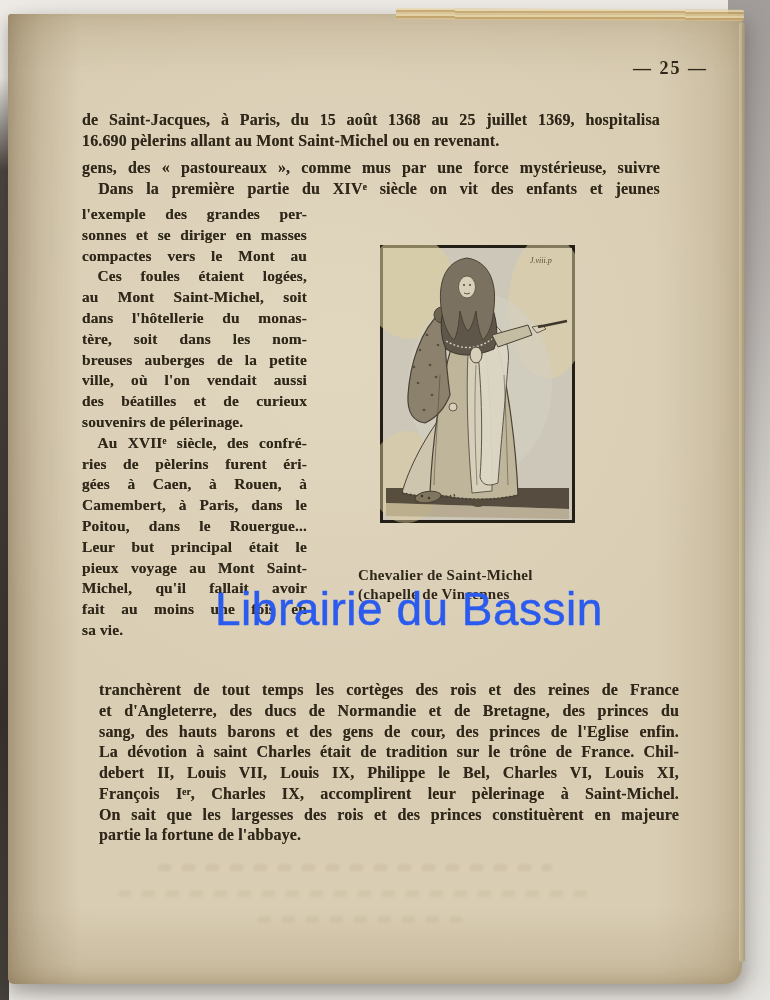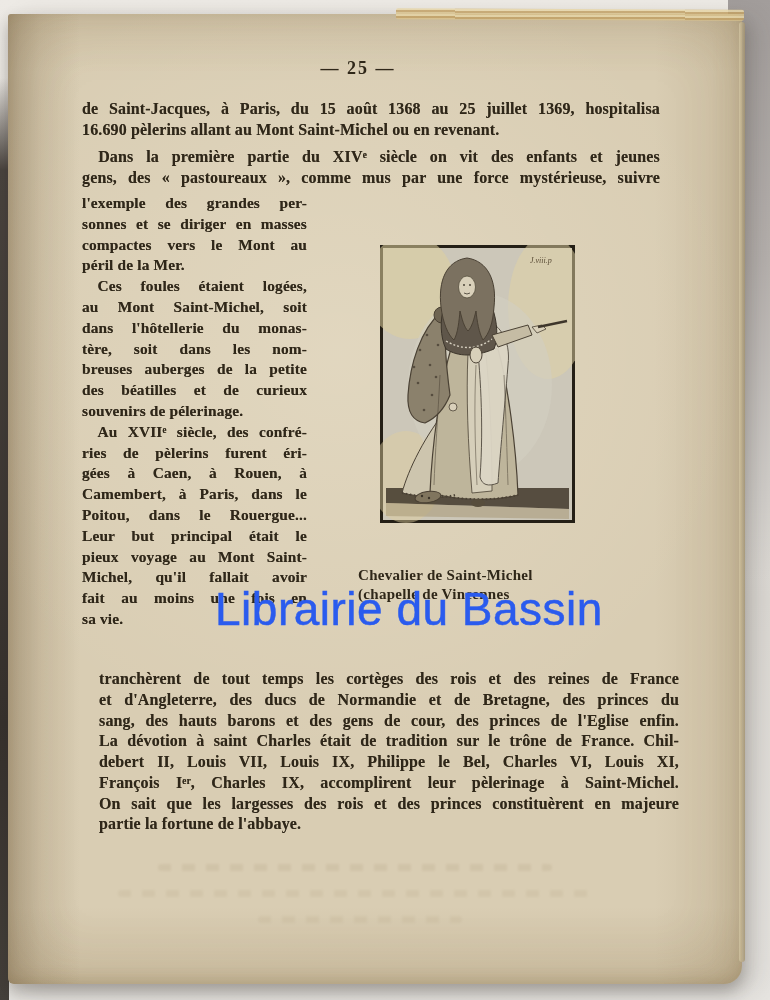--- a/index.html
+++ b/index.html
@@ -53,7 +53,7 @@
     border-radius:3px 0 0 6px;
   }
   .page-number{
-    position:absolute;left:0;top:44px;width:700px;text-align:center;
+    position:absolute;left:0;top:44px;width:700px;text-align:right;
     font-size:18px;font-weight:700;color:var(--ink);letter-spacing:2px;
   }
   .para{

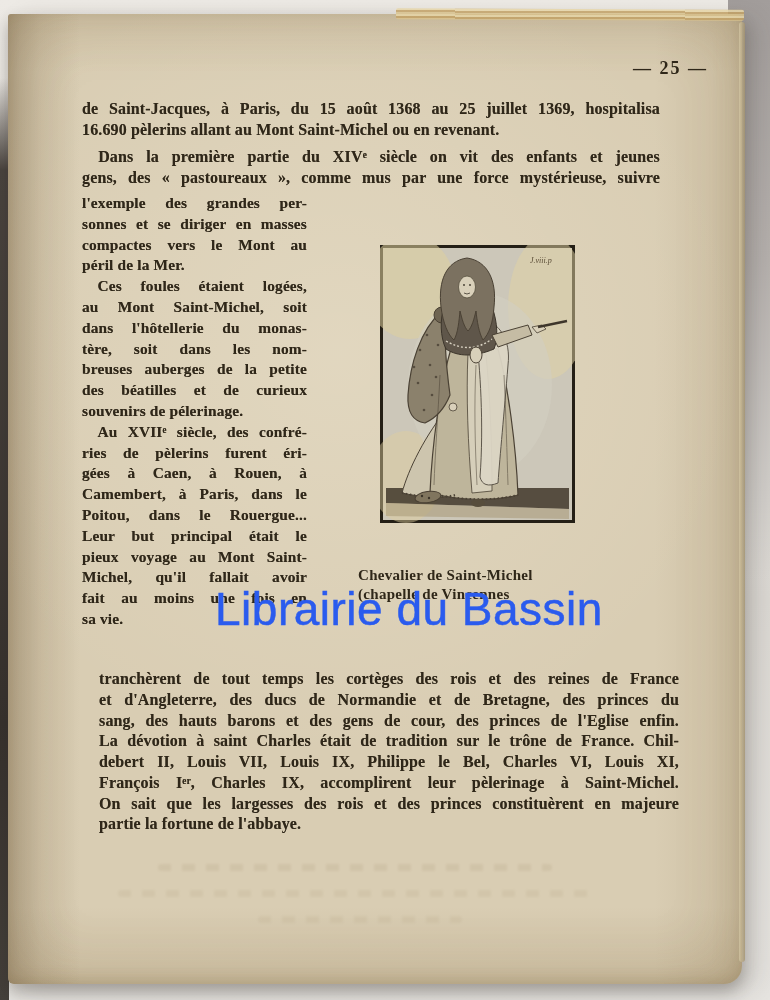--- a/index.html
+++ b/index.html
@@ -60,6 +60,7 @@
     position:absolute;color:var(--ink);font-weight:700;
     letter-spacing:.15px;
     text-shadow:0 0 .4px rgba(47,39,25,.55);
+    margin-top:11px;
   }
   .tline{text-align:justify;text-align-last:justify;}
   .tline.flush{text-align-last:left;}

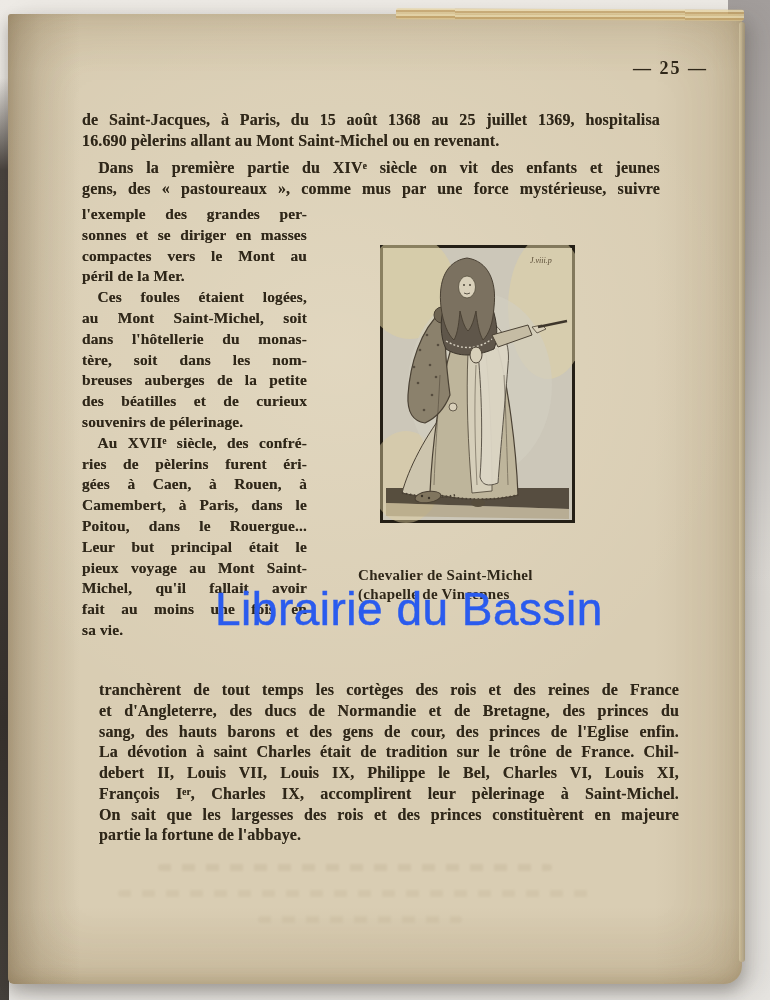--- a/index.html
+++ b/index.html
@@ -111,8 +111,8 @@
       <div class="tline flush">16.690 pèlerins allant au Mont Saint-Michel ou en revenant.</div>
     </div>
   <div class="para pB">
+      <div class="tline">gens, des « pastoureaux », comme mus par une force mystérieuse, suivre</div>
       <div class="tline"> Dans la première partie du XIVᵉ siècle on vit des enfants et jeunes</div>
-      <div class="tline">gens, des « pastoureaux », comme mus par une force mystérieuse, suivre</div>
     </div>
   <div class="para col">
       <div class="tline">l'exemple des grandes per-</div>

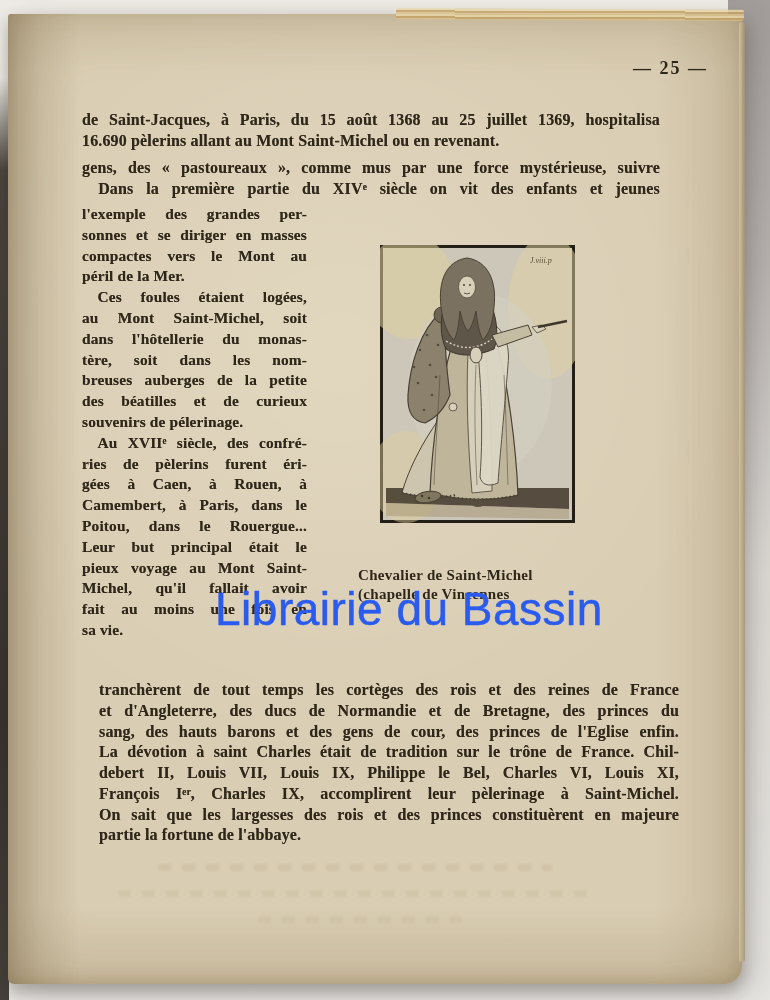--- a/index.html
+++ b/index.html
@@ -118,7 +118,6 @@
       <div class="tline">l'exemple des grandes per-</div>
       <div class="tline">sonnes et se diriger en masses</div>
       <div class="tline">compactes vers le Mont au</div>
-      <div class="tline flush">péril de la Mer.</div>
       <div class="tline"> Ces foules étaient logées,</div>
       <div class="tline">au Mont Saint-Michel, soit</div>
       <div class="tline">dans l'hôtellerie du monas-</div>

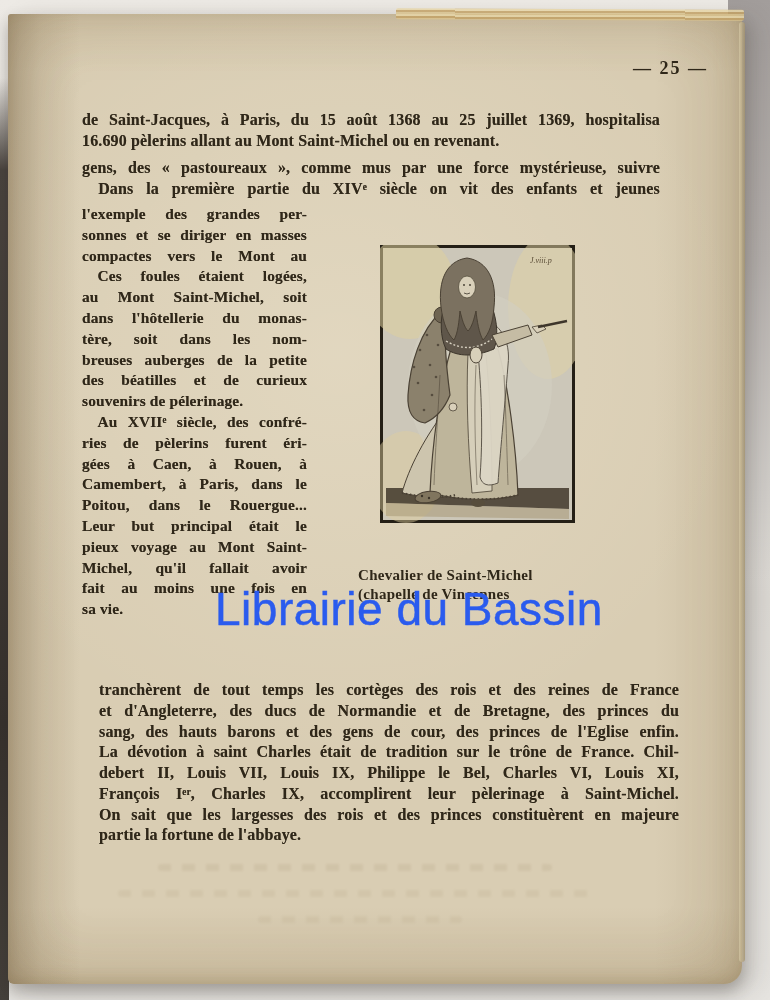--- a/index.html
+++ b/index.html
@@ -123,6 +123,7 @@
       <div class="tline">dans l'hôtellerie du monas-</div>
       <div class="tline">tère, soit dans les nom-</div>
       <div class="tline">breuses auberges de la petite</div>
+      <div class="tline">ville, où l'on vendait aussi</div>
       <div class="tline">des béatilles et de curieux</div>
       <div class="tline flush">souvenirs de pélerinage.</div>
       <div class="tline"> Au XVIIᵉ siècle, des confré-</div>

